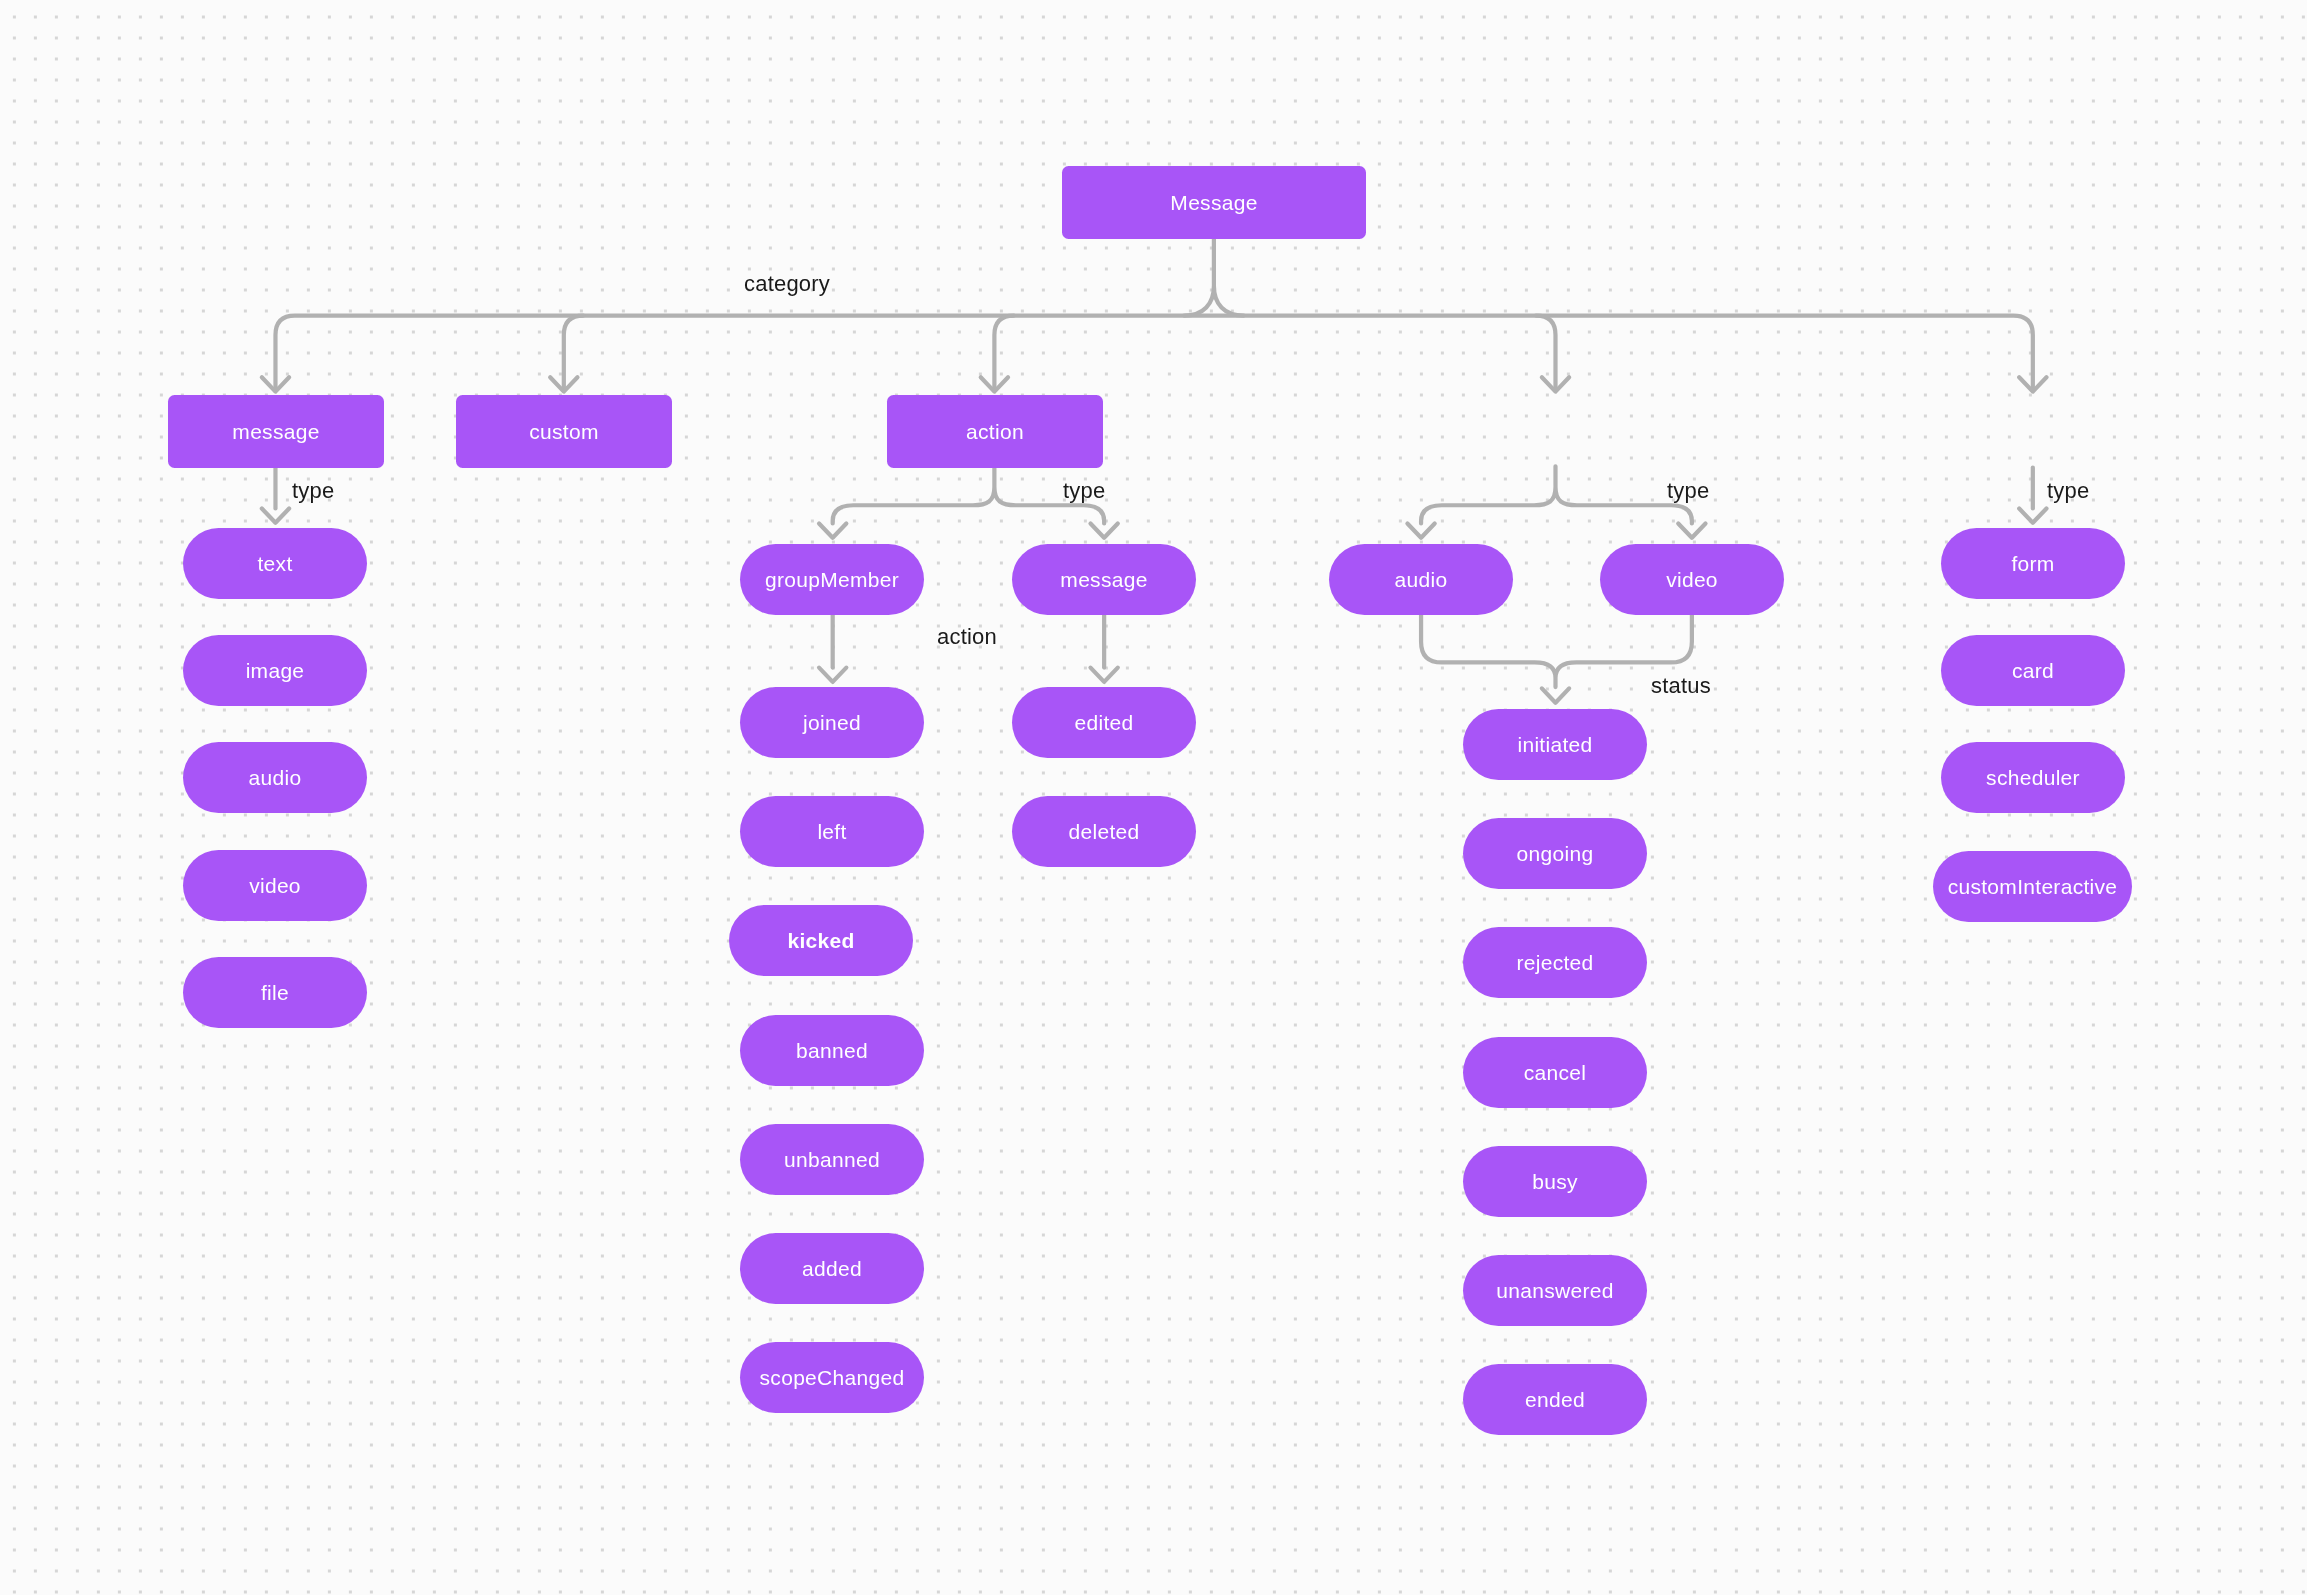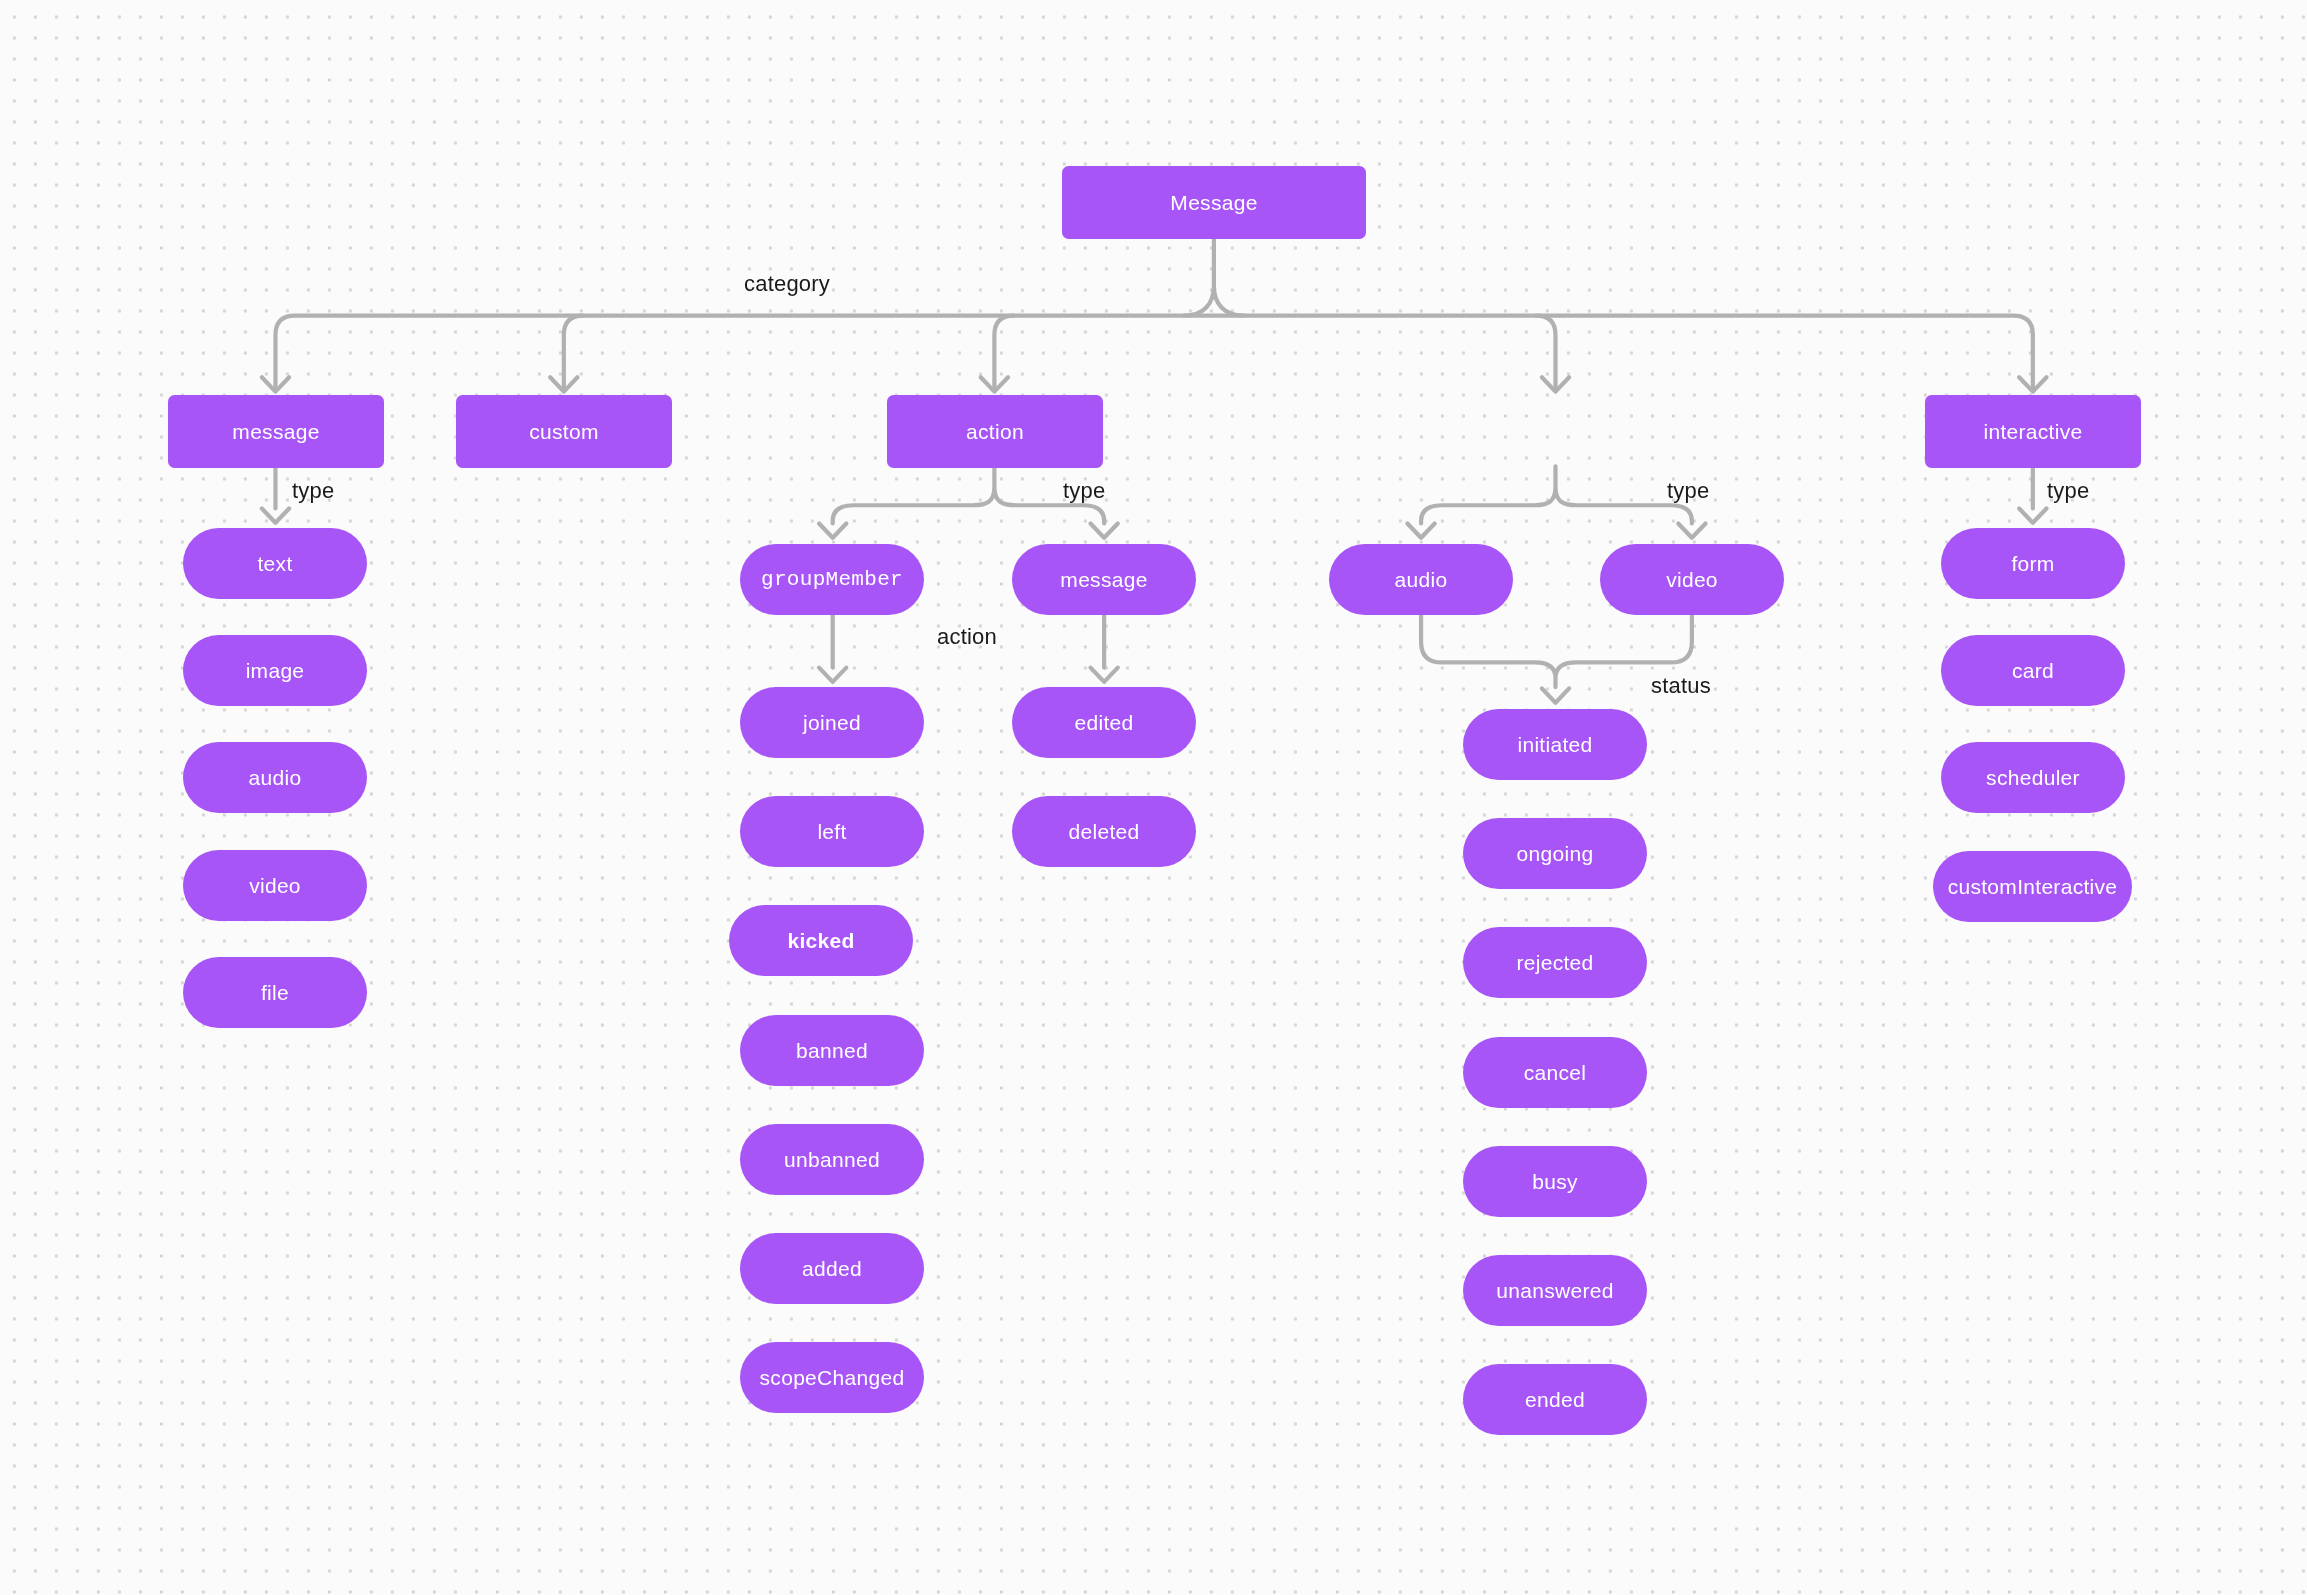--- a/index.html
+++ b/index.html
@@ -89,7 +89,6 @@
   <div class="node" style="left:168px;top:395px;width:216px;">message</div>
   <div class="node" style="left:456px;top:395px;width:216px;text-align:center;">custom</div>
   <div class="node" style="left:887px;top:395px;width:216px;">action</div>
-  <div class="node" style="left:1925px;top:395px;width:216px;">interactive</div>
 
   <div class="node pill" style="left:183px;top:528px;width:184px;">text</div>
   <div class="node pill" style="left:183px;top:635px;width:184px;">image</div>

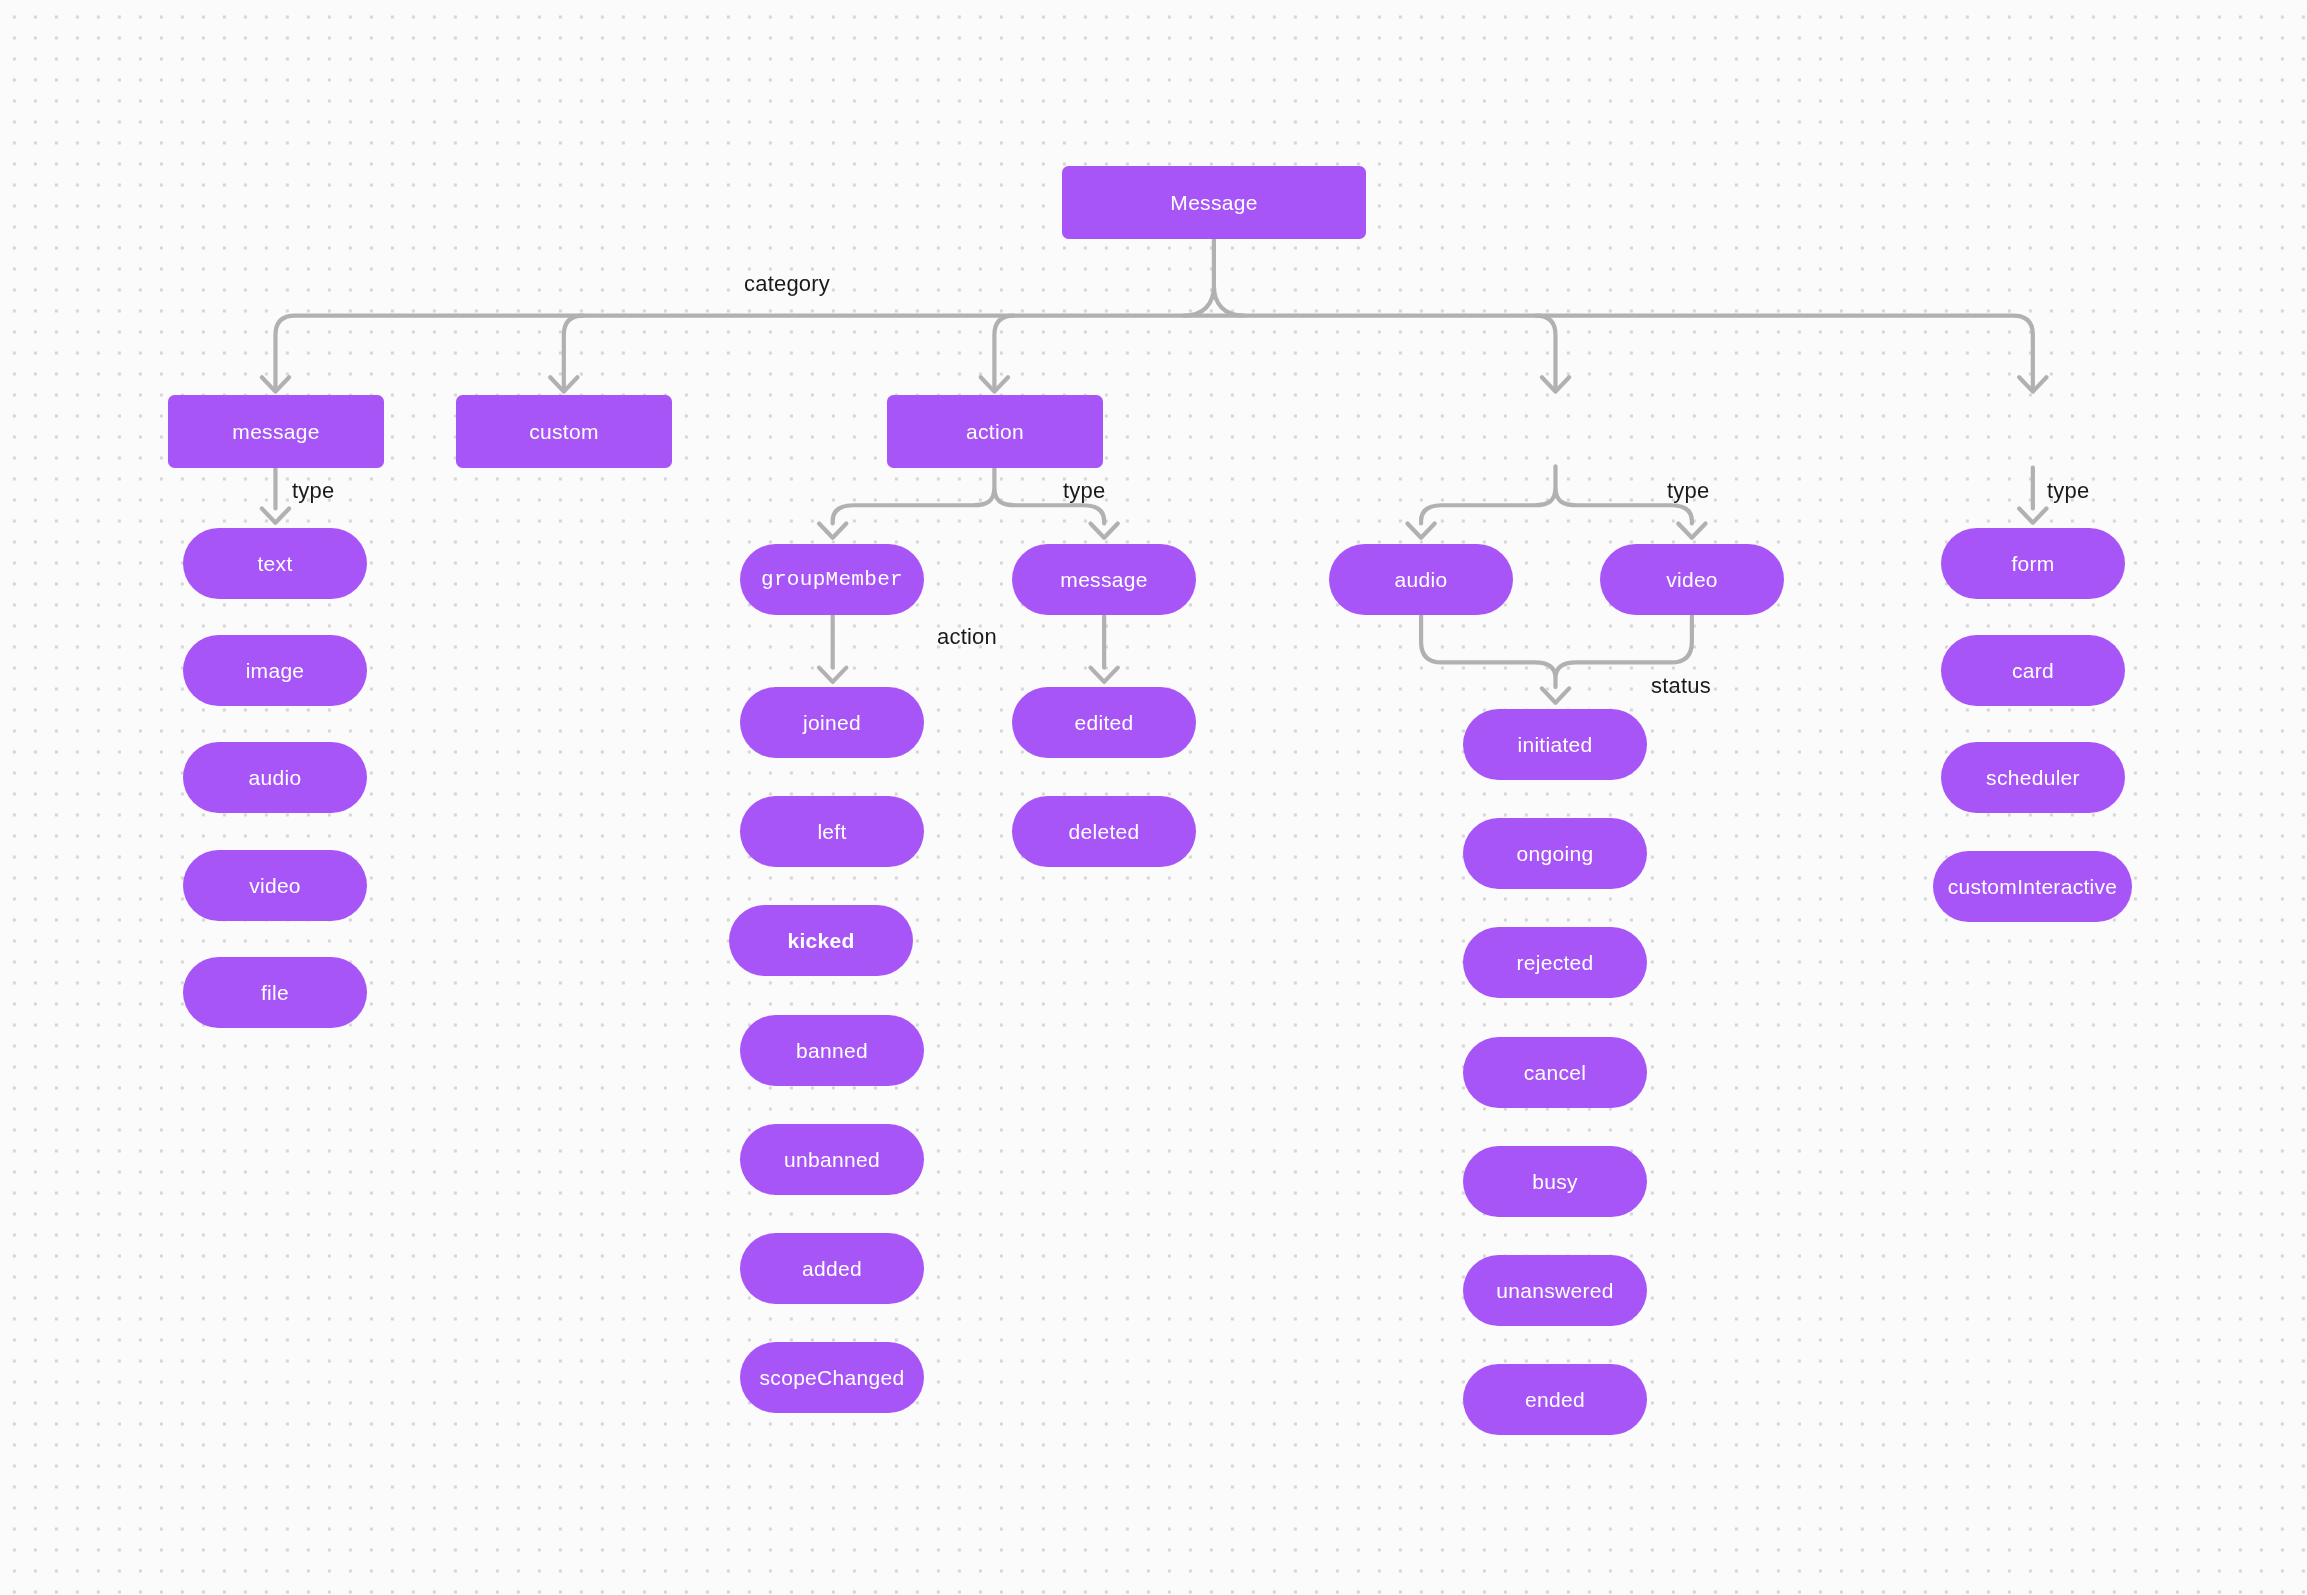--- a/index.html
+++ b/index.html
@@ -96,7 +96,7 @@
   <div class="node pill" style="left:183px;top:850px;width:184px;">video</div>
   <div class="node pill" style="left:183px;top:957px;width:184px;">file</div>
 
-  <div class="node pill" style="left:740px;top:544px;width:184px;font-family:Liberation Mono, monospace;">groupMember</div>
+  <div class="node pill" style="left:740px;top:544px;width:184px;">groupMember</div>
   <div class="node pill" style="left:1012px;top:544px;width:184px;">message</div>
 
   <div class="node pill" style="left:740px;top:687px;width:184px;">joined</div>

